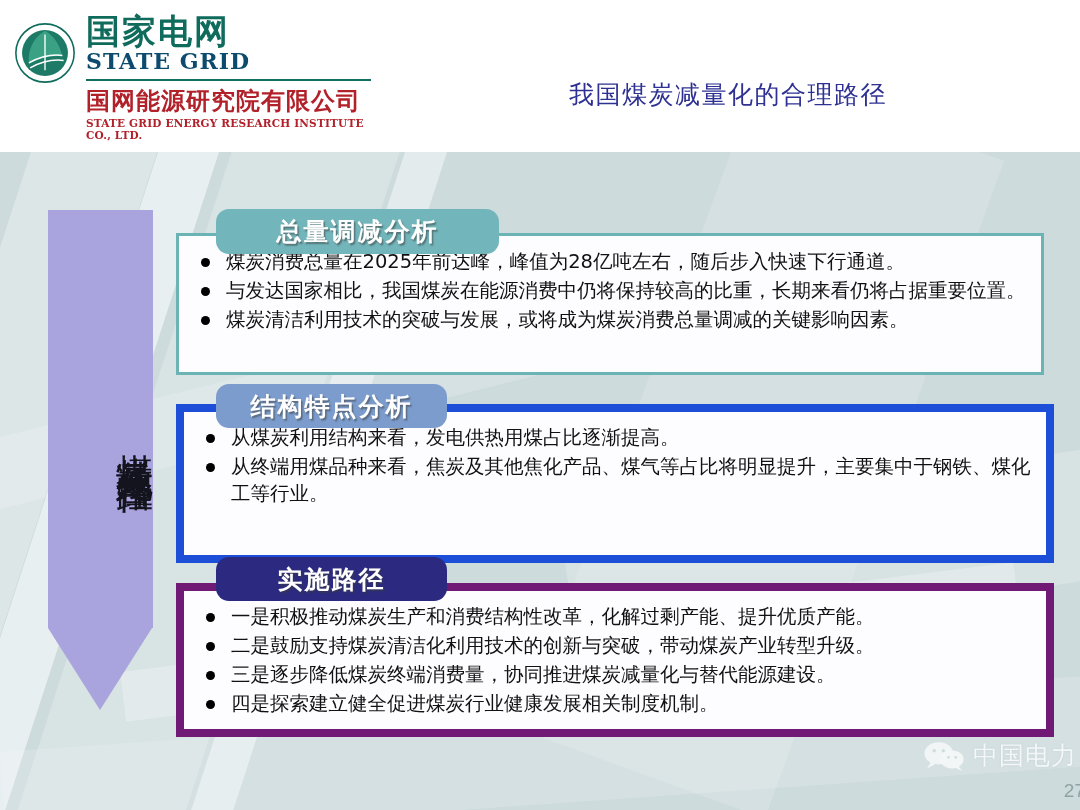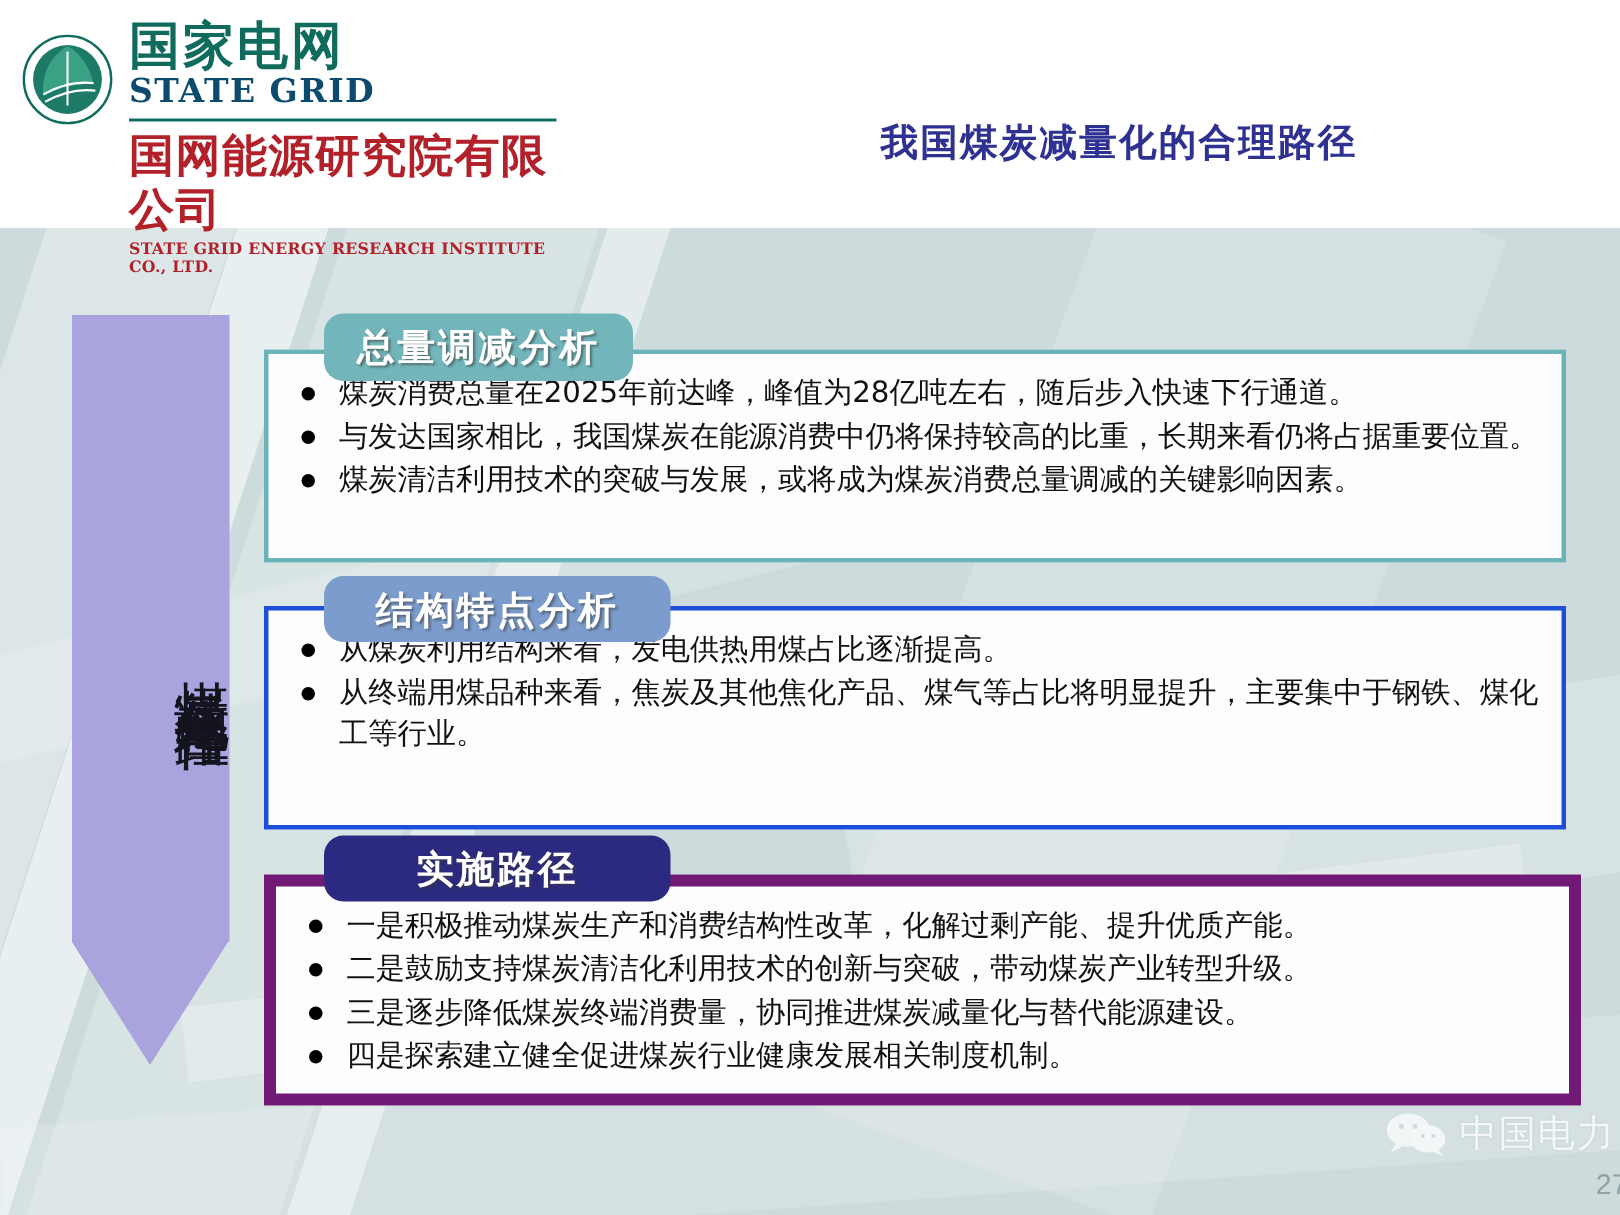--- a/index.html
+++ b/index.html
@@ -66,7 +66,7 @@
     width: 285px;
   }
   .inst-cn {
-    font-size: 30px;
+    font-size: 24px;
     font-weight: bold;
     color: #b2212a;
     letter-spacing: 1px;

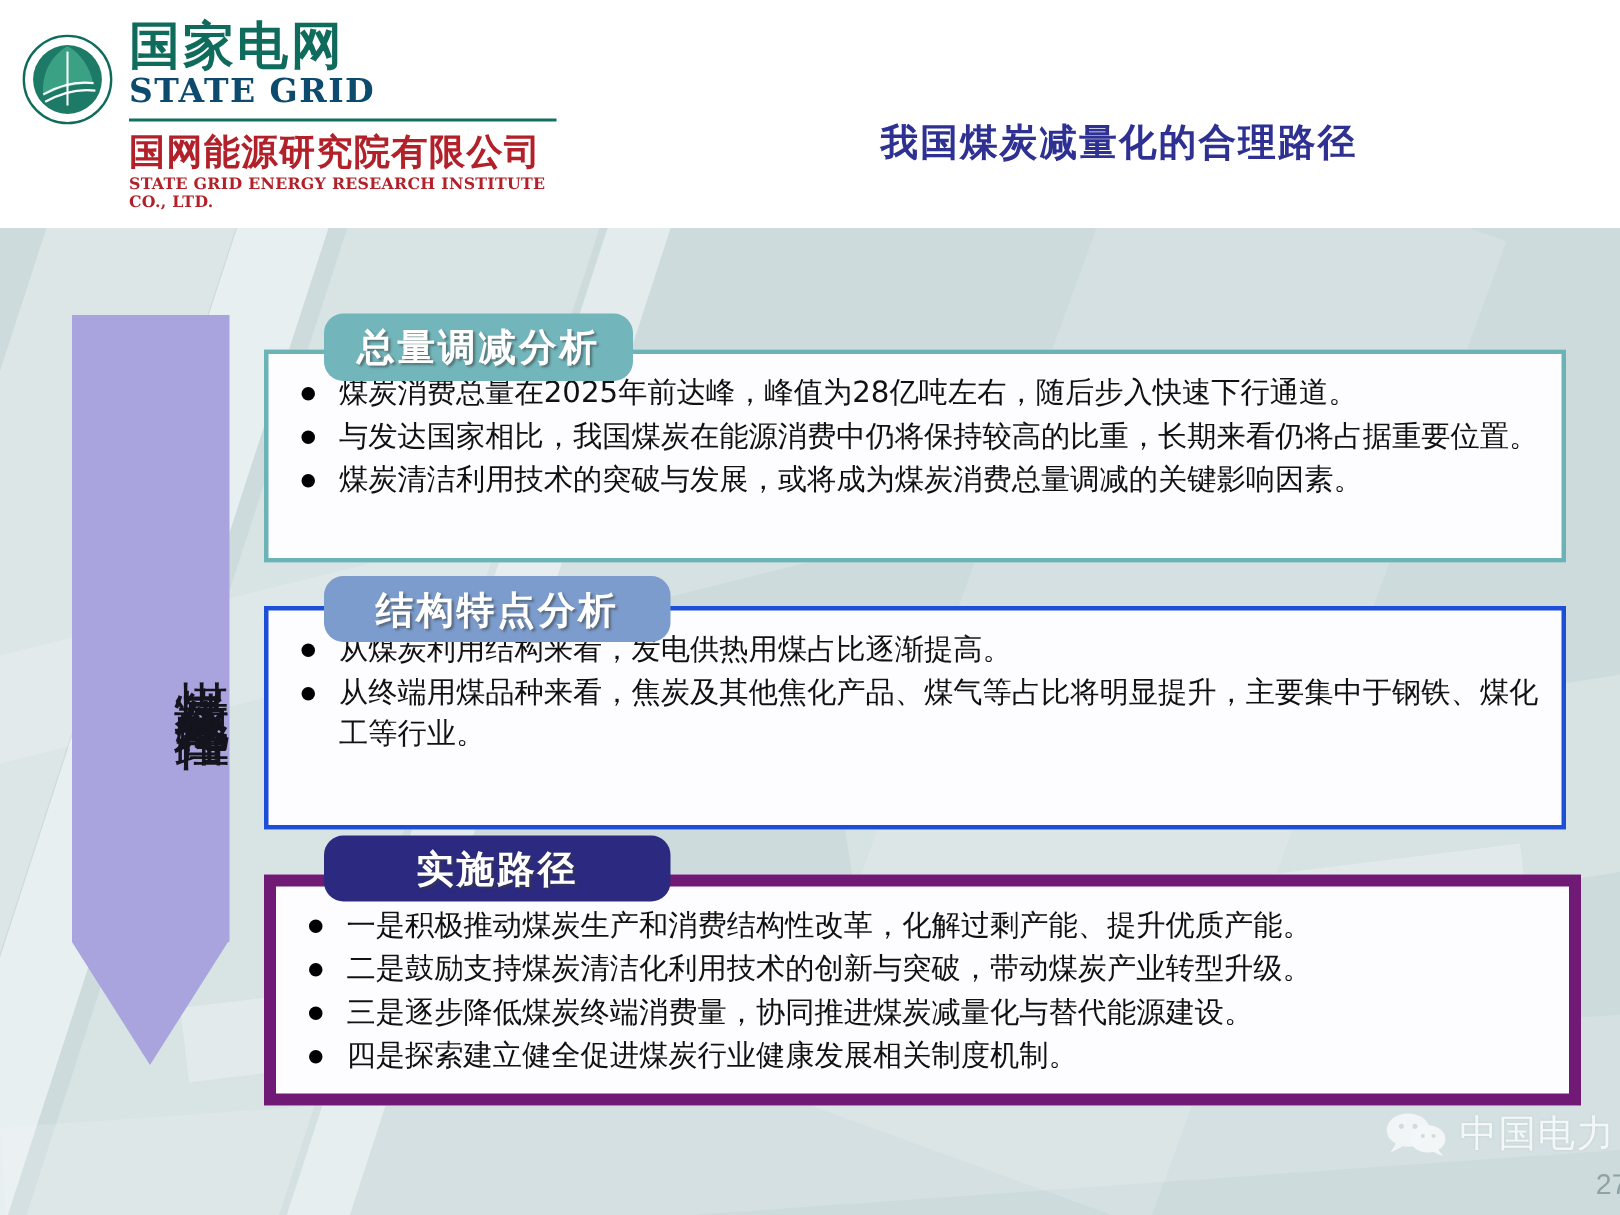--- a/index.html
+++ b/index.html
@@ -83,12 +83,12 @@
   }
   .slide-title {
     position: absolute;
-    left: 426px;
+    left: 408px;
     top: 78px;
     width: 640px;
     text-align: center;
     font-size: 25px;
-    font-weight: bold;
+    font-weight: normal;
     color: #2e3192;
     letter-spacing: 1.5px;
     font-family: "DejaVu Sans", sans-serif;

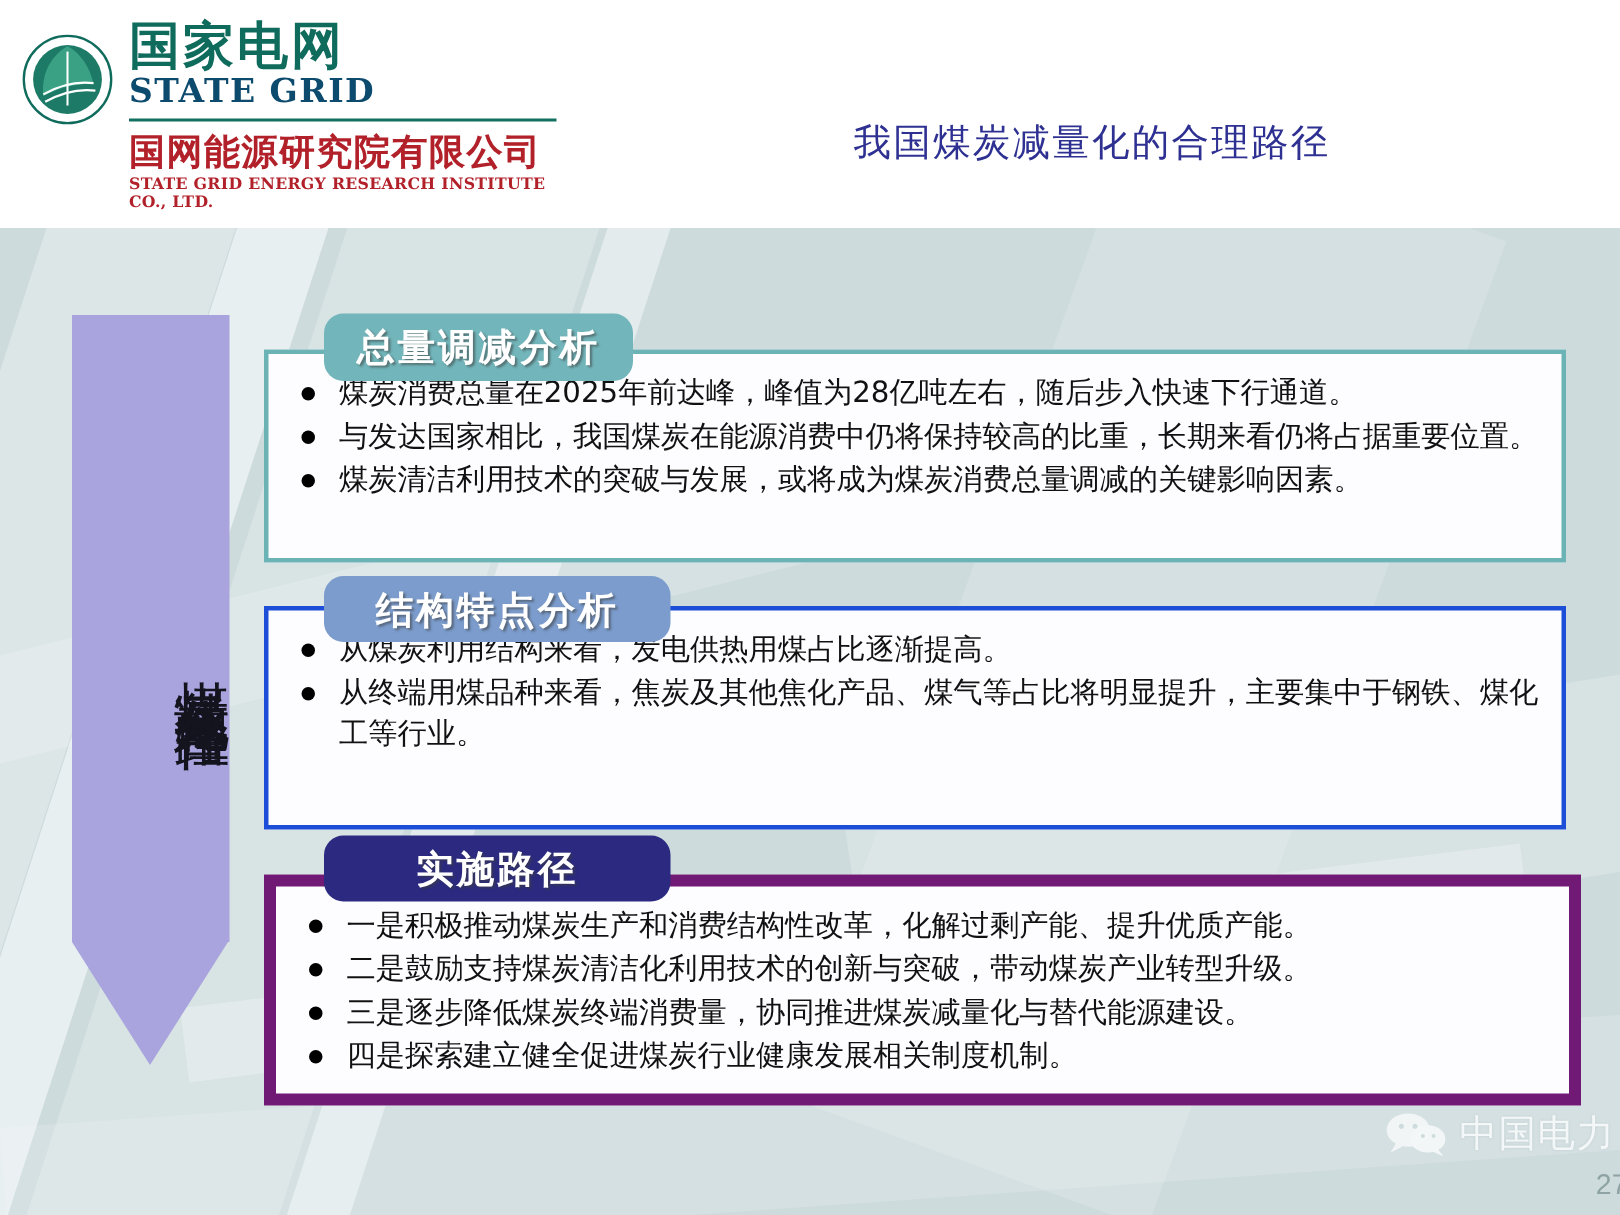--- a/index.html
+++ b/index.html
@@ -184,7 +184,7 @@
     justify-content: center;
     box-sizing: border-box;
   }
-  .pill-1 { left: 216px; top: 209px; width: 206px; height: 45px; background: #72b6bb; }
+  .pill-1 { left: 216px; top: 209px; width: 283px; height: 45px; background: #72b6bb; }
   .pill-2 { left: 216px; top: 384px; width: 231px; height: 44px; background: #7b9ccc; }
   .pill-3 { left: 216px; top: 557px; width: 231px; height: 44px; background: #2b2a80; }
 

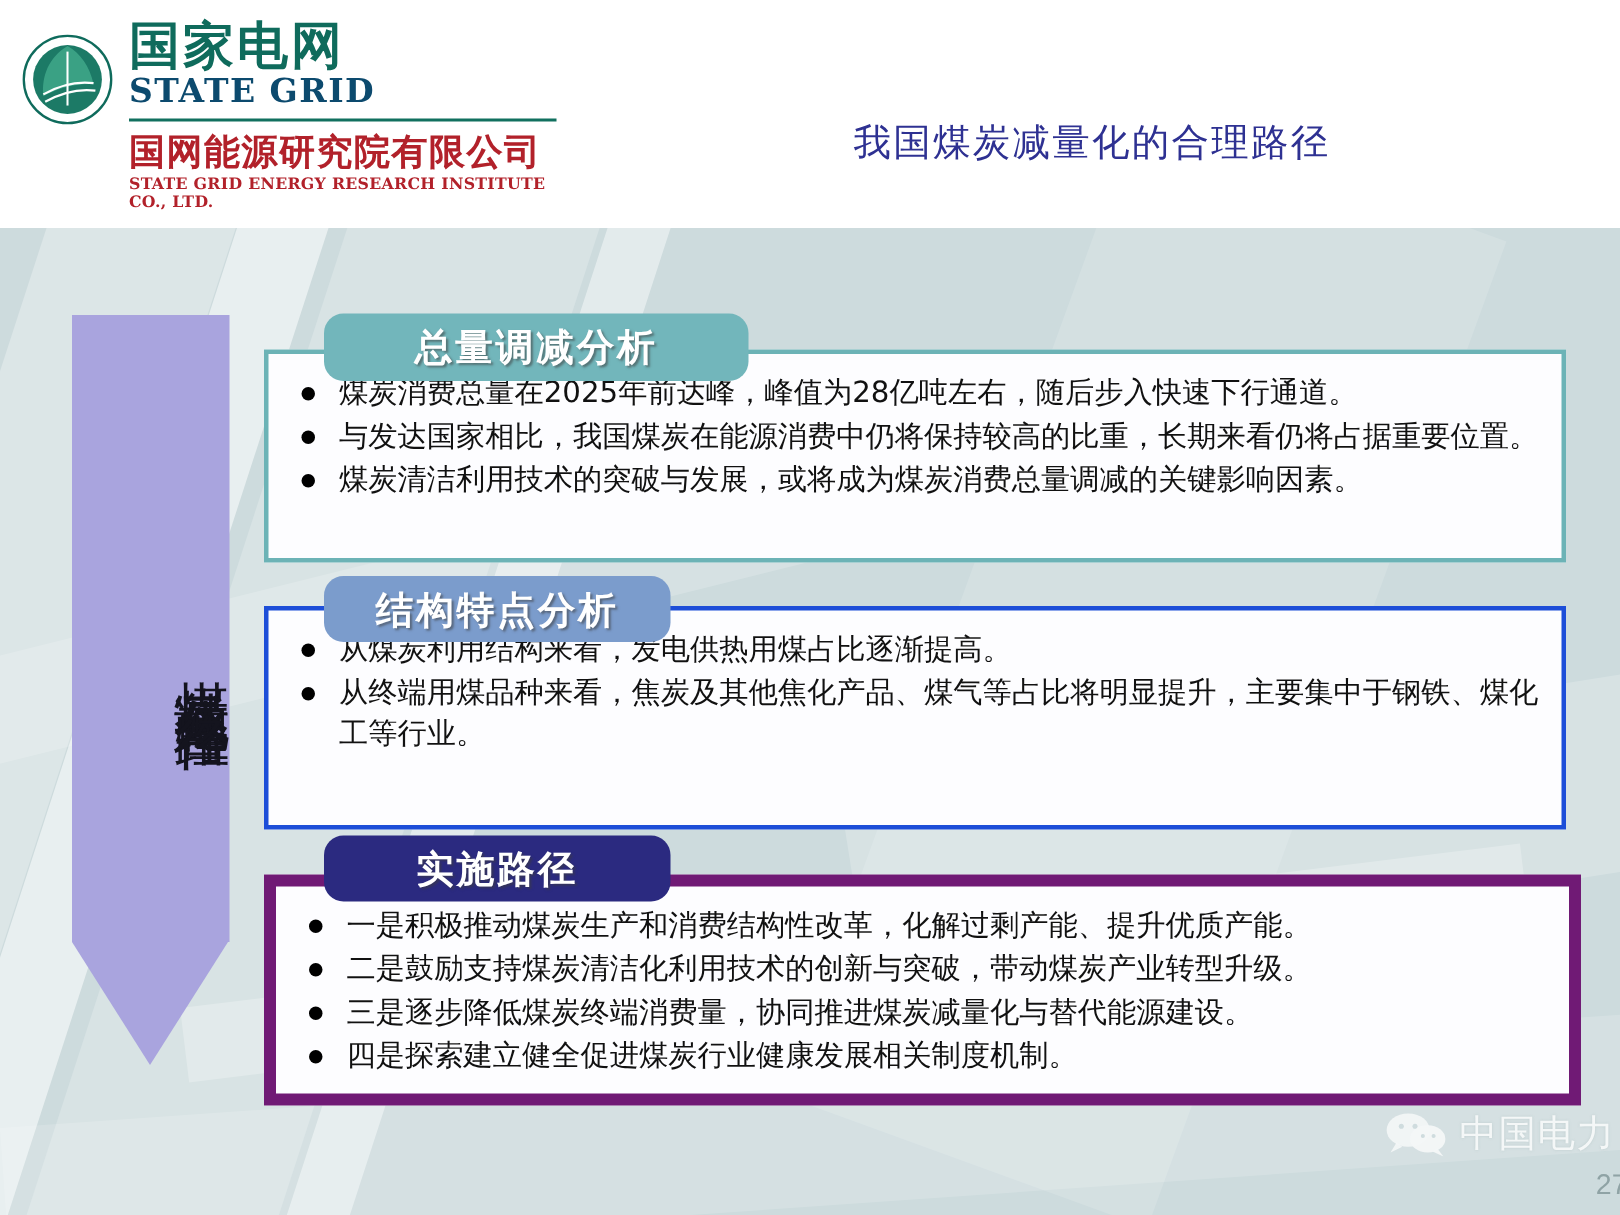--- a/index.html
+++ b/index.html
@@ -165,7 +165,7 @@
     z-index: 10;
   }
   .panel-1 { left: 176px; top: 233px; width: 862px; height: 136px; border: 3px solid #6cb3b6; text-align: center; }
-  .panel-2 { left: 176px; top: 404px; width: 862px; height: 143px; border: 3px solid #1d4ed8; }
+  .panel-2 { left: 176px; top: 404px; width: 862px; height: 143px; border: 8px solid #1d4ed8; }
   .panel-3 { left: 176px; top: 583px; width: 862px; height: 138px; border: 8px solid #701a75; }
 
   .pill {

